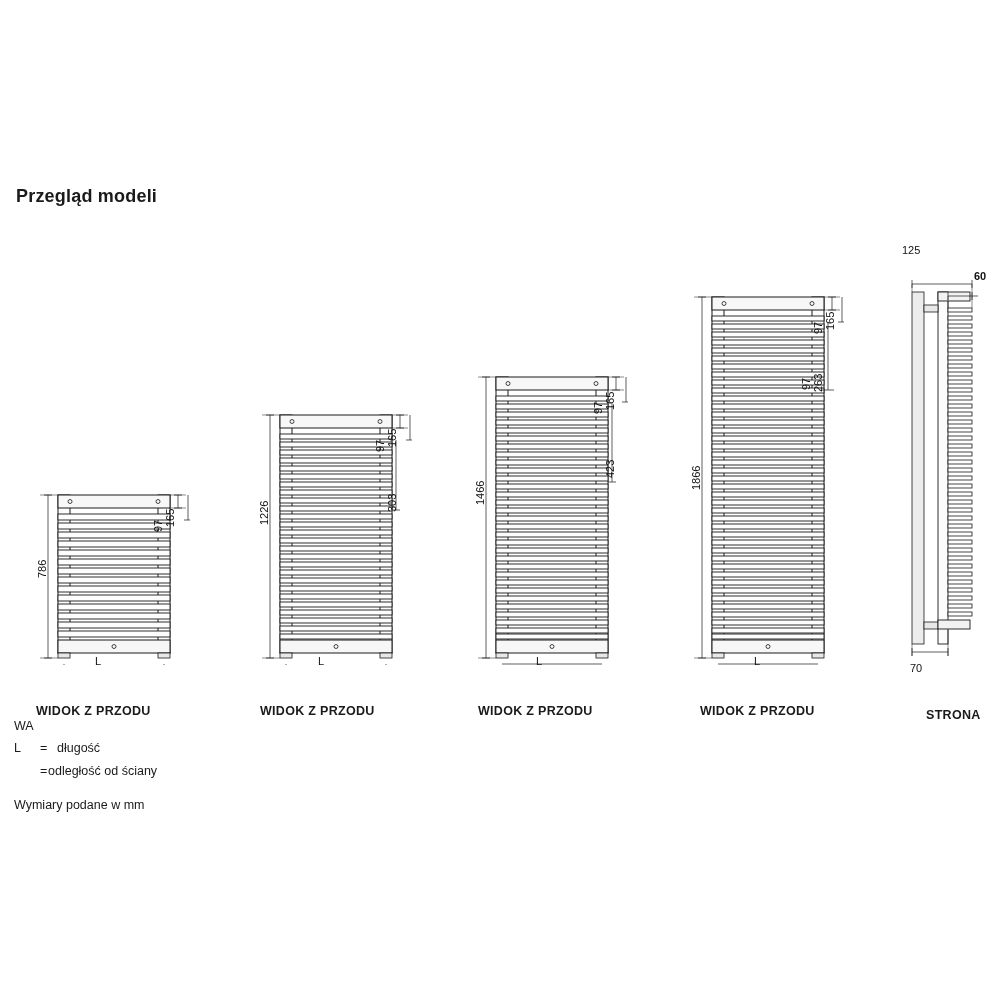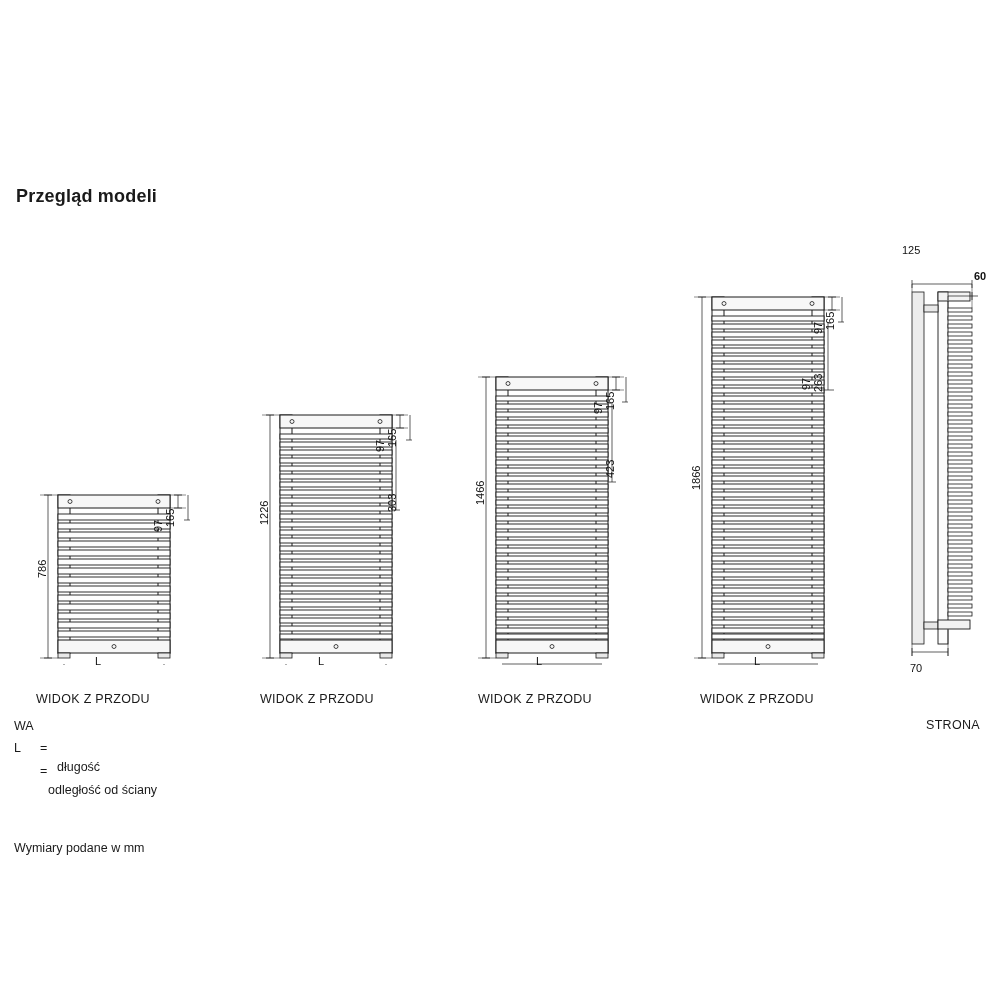--- a/index.html
+++ b/index.html
@@ -26,9 +26,10 @@
   .view-label {
     position: absolute;
     font-size: 12.5px;
-    font-weight: normal;
+    font-weight: bold;
     letter-spacing: 0.3px;
     white-space: nowrap;
+    margin-top: 12px;
   }
   .legend {
     position: absolute;

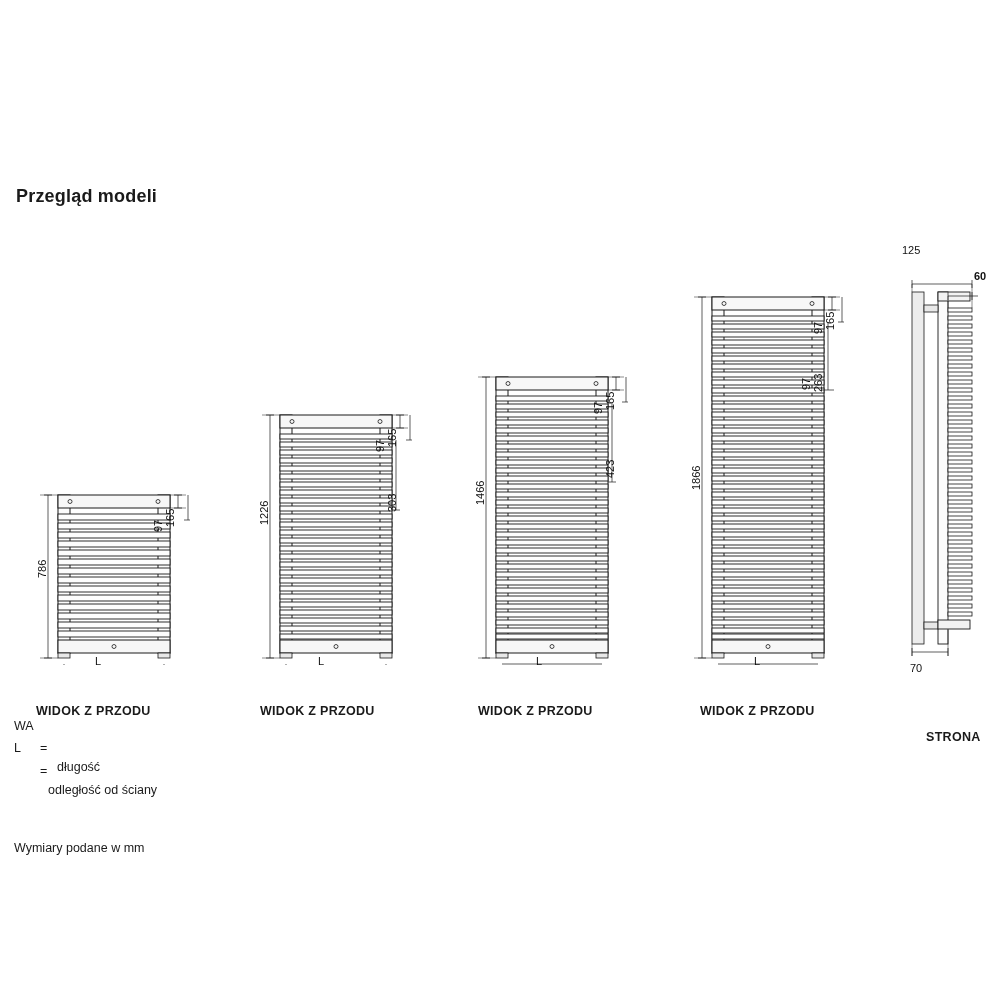--- a/index.html
+++ b/index.html
@@ -412,7 +412,7 @@
 <div class="dim" style="left:902px; top:244px;">125</div>
 <div class="dim" style="left:974px; top:270px;font-weight:bold;">60</div>
 <div class="dim" style="left:910px; top:631px;margin-top:31px;">70</div>
-<div class="view-label" style="left:926px; top:718px;">STRONA</div>
+<div class="view-label" style="left:926px; top:696px;">STRONA</div>
 
 <div class="legend-key" style="left:14px; top:741px;">L</div>
 <div class="legend-eq" style="left:40px; top:741px;">=</div>

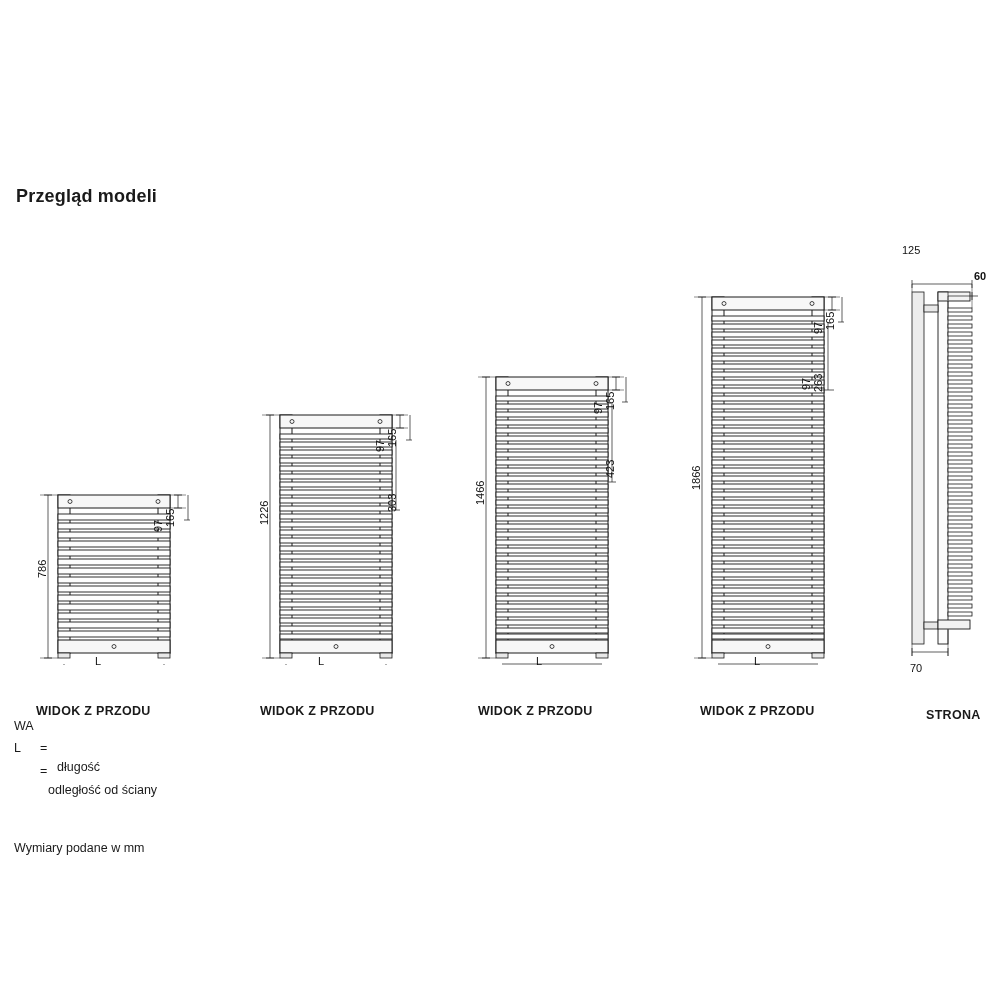--- a/index.html
+++ b/index.html
@@ -35,7 +35,6 @@
     position: absolute;
     font-size: 12.5px;
     white-space: nowrap;
-    margin-top: 19px;
   }
   .legend-key {
     position: absolute;

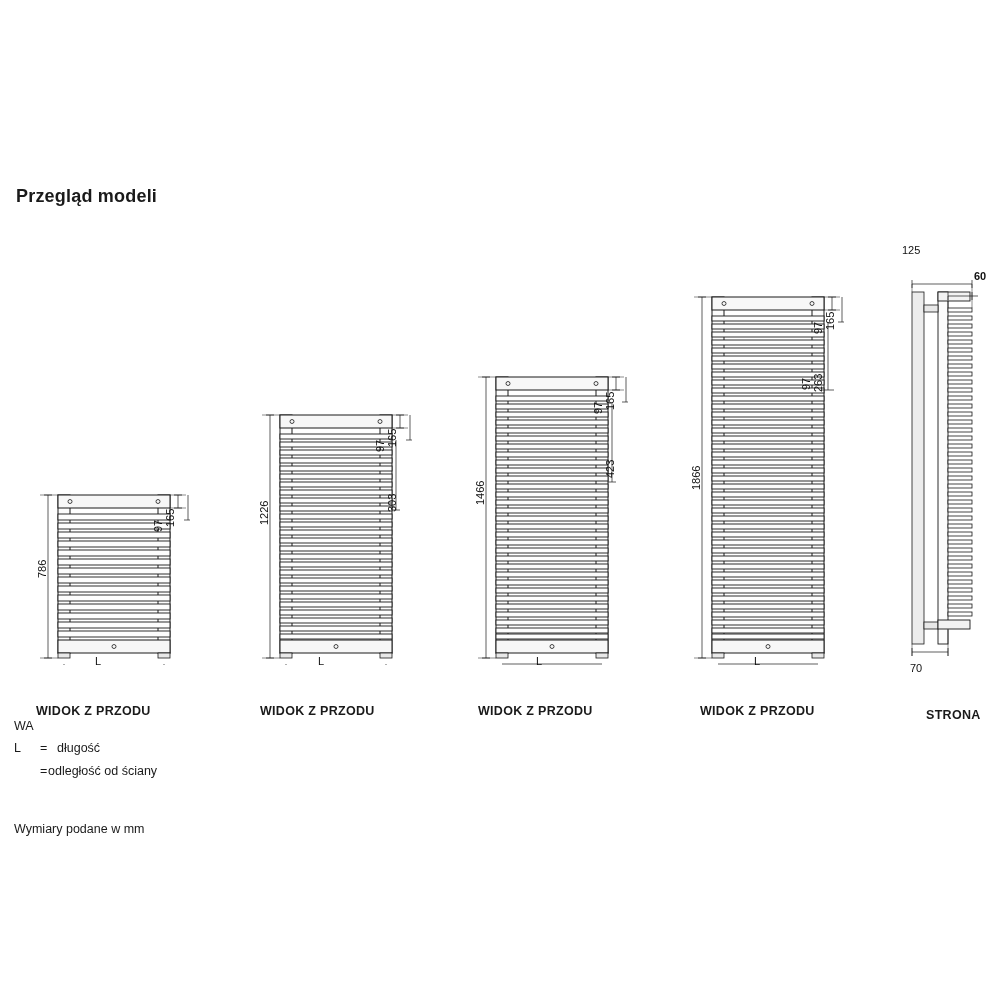--- a/index.html
+++ b/index.html
@@ -421,6 +421,6 @@
 <div class="legend-eq" style="left:40px; top:764px;">=</div>
 <div class="legend" style="left:48px; top:764px;">odległość od ściany</div>
 
-<div class="legend" style="left:14px; top:822px;">Wymiary podane w mm</div>
+<div class="legend" style="left:14px; top:798px;">Wymiary podane w mm</div>
 
 </body></html>

